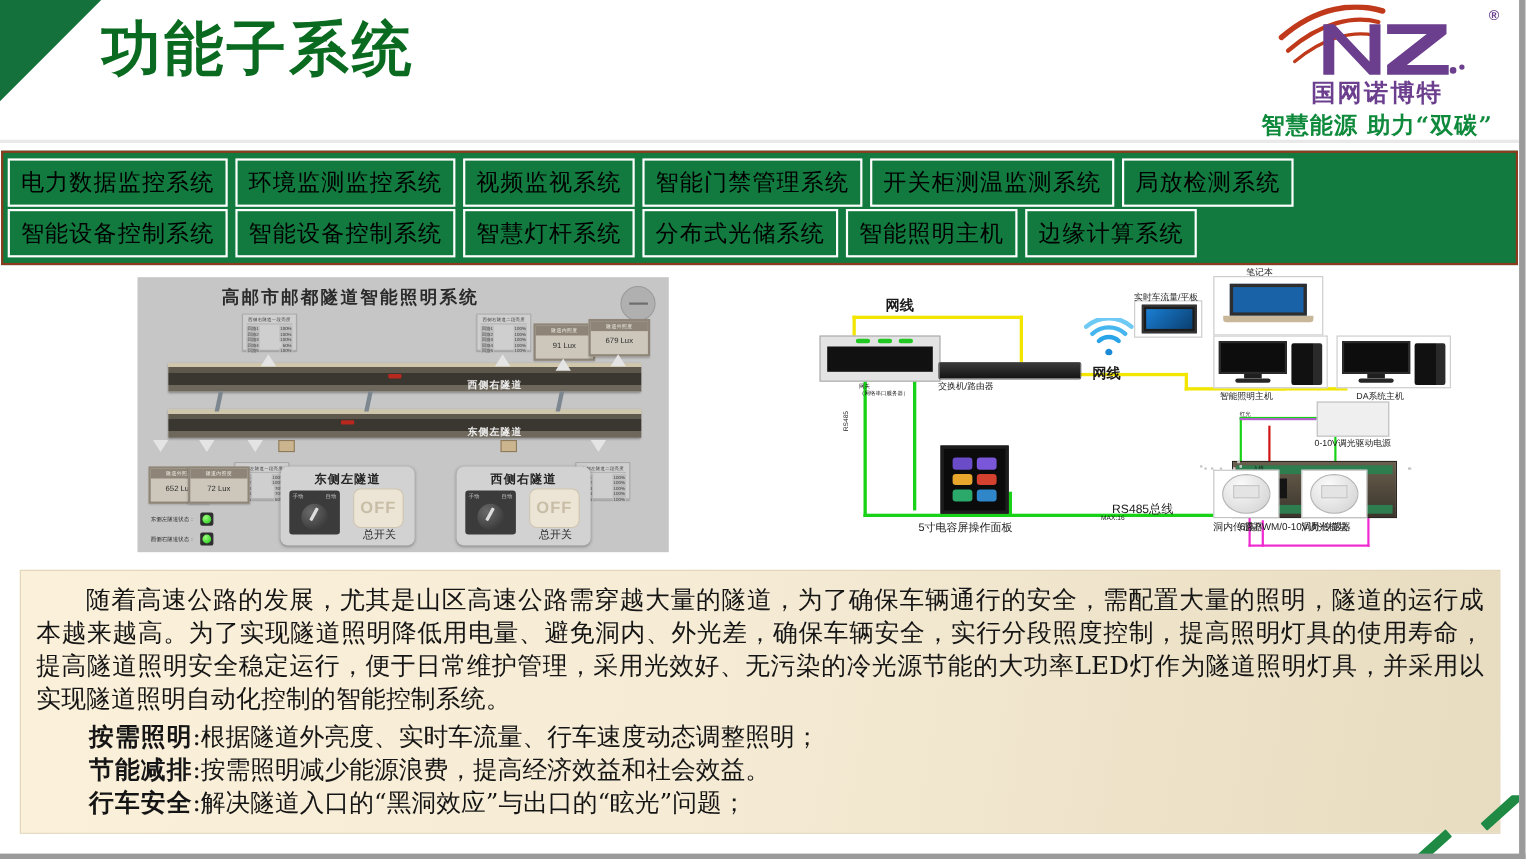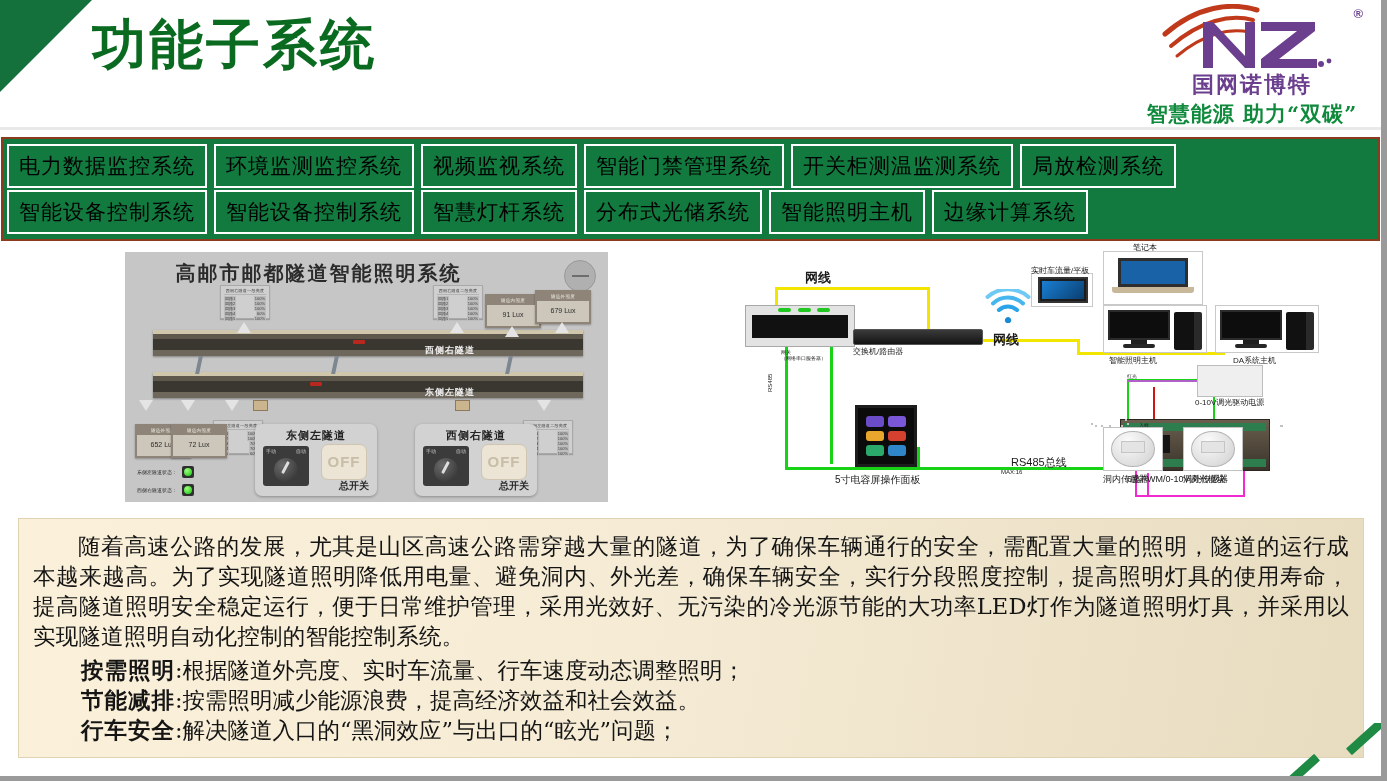--- a/index.html
+++ b/index.html
@@ -56,7 +56,7 @@
     background:#c6c6c6;overflow:hidden;}
   .scada-title{position:absolute;left:0;top:8px;width:387px;text-align:center;
     font-family:"DejaVu Serif","Liberation Serif",serif;
-    font-size:20px;font-weight:bold;color:#2b2b2b;letter-spacing:2px;}
+    font-size:16px;font-weight:bold;color:#2b2b2b;letter-spacing:2px;}
   .compass{position:absolute;right:12px;top:8px;width:30px;height:30px;border-radius:50%;
     background:#b0b0b0;border:1px solid #9a9a9a;}
   .compass:after{content:"";position:absolute;left:7px;top:14px;width:17px;height:2px;background:#6d6d6d;}

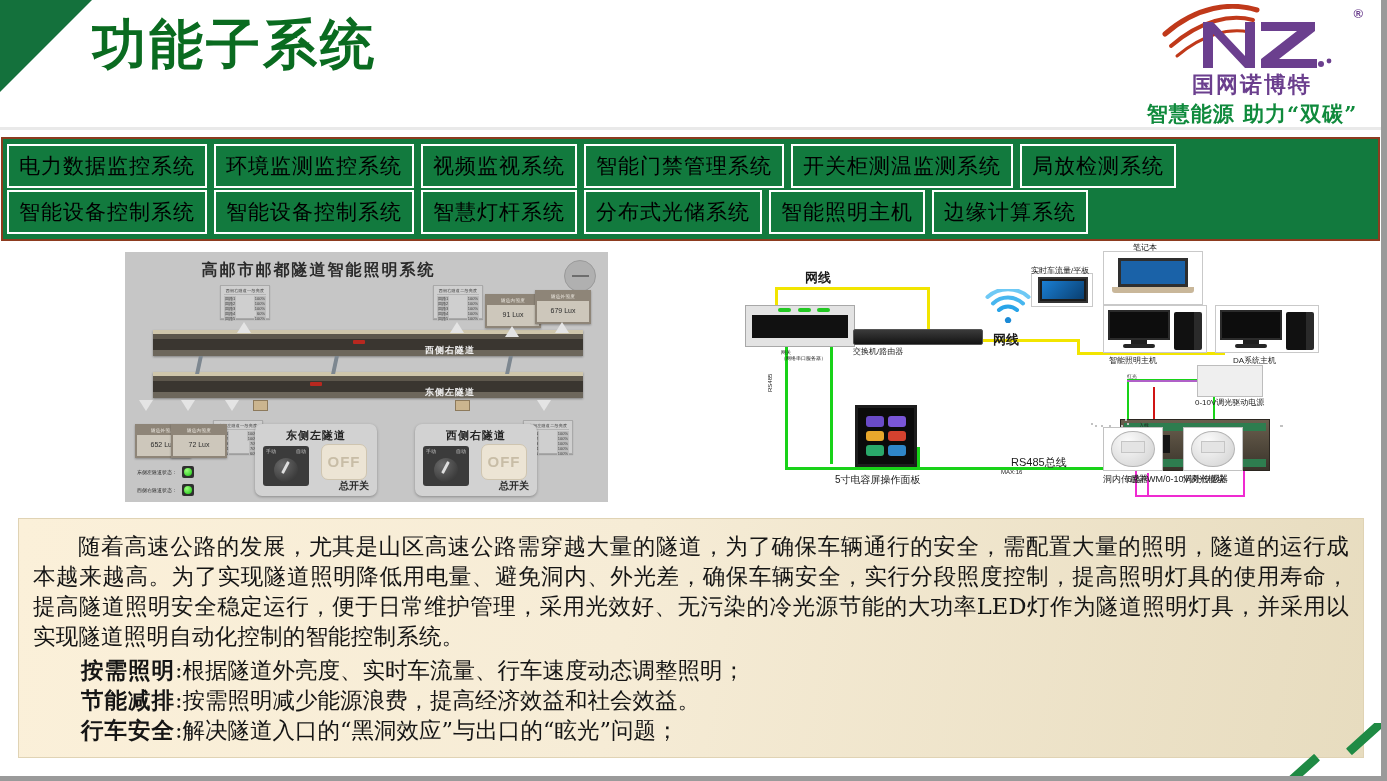--- a/index.html
+++ b/index.html
@@ -104,8 +104,8 @@
   .offbtn{position:absolute;right:10px;top:20px;width:44px;height:34px;border-radius:7px;
     background:#ece4d4;border:1px solid #cfc5b0;color:#c8bda6;font-size:15px;font-weight:bold;
     text-align:center;line-height:34px;letter-spacing:1px;}
-  .offlabel{position:absolute;right:8px;top:55px;width:48px;text-align:right;
-    font-size:10px;color:#2b2b2b;font-weight:bold;}
+  .offlabel{position:absolute;right:8px;top:55px;width:48px;text-align:center;
+    font-size:10px;color:#2b2b2b;font-weight:normal;}
 
   .statrow{position:absolute;display:flex;align-items:center;gap:5px;}
   .statrow .s-lab{font-size:5px;color:#2d2d2d;}

